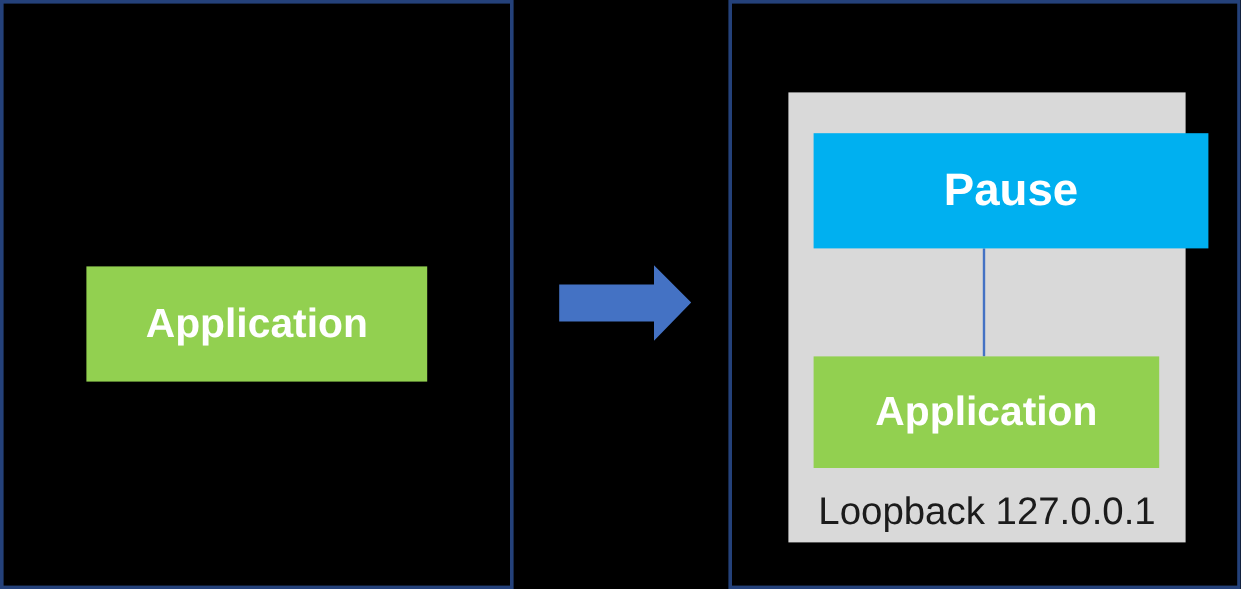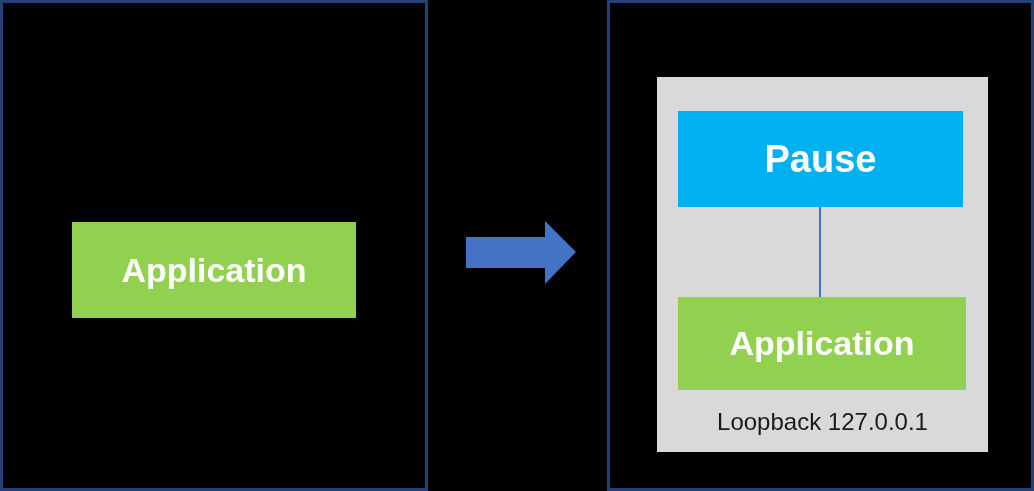--- a/index.html
+++ b/index.html
@@ -52,7 +52,7 @@
   }
   .pause-box {
     left: 678px; top: 111px;
-    width: 285px; height: 96px;
+    width: 329px; height: 96px;
     background: #00B0F0;
     font-size: 38px;
   }

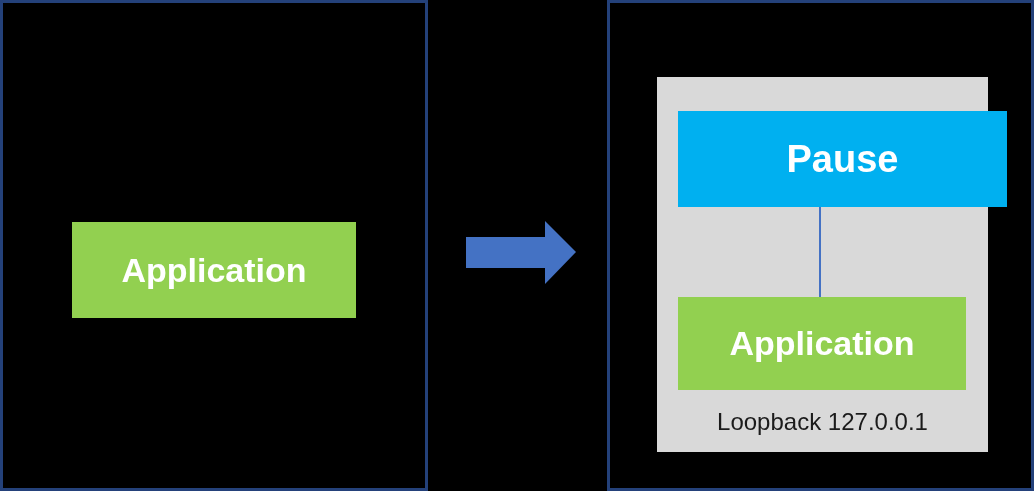--- a/index.html
+++ b/index.html
@@ -78,7 +78,7 @@
     left: 657px; top: 408px;
     width: 331px;
     text-align: center;
-    font-size: 24px;
+    font-size: 32px;
     color: #1B1B1B;
     font-weight: normal;
   }

